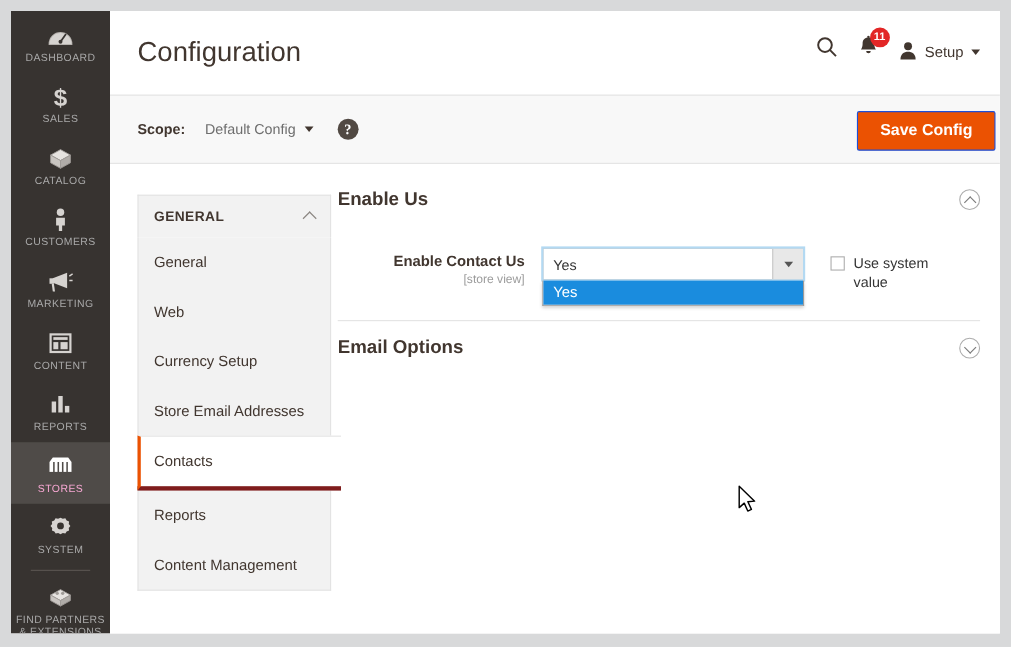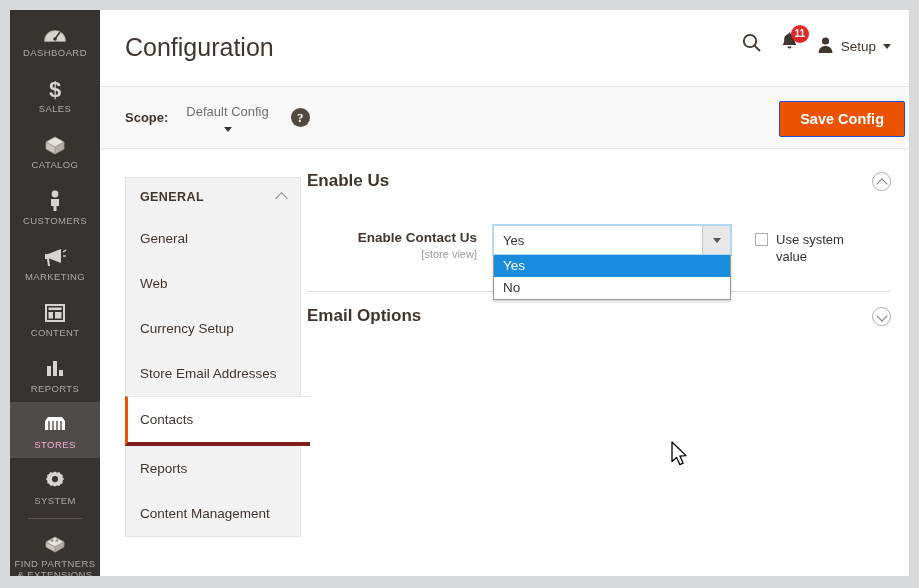--- a/index.html
+++ b/index.html
@@ -123,7 +123,6 @@
     display: flex; align-items: center; gap: 8px;
     font-size: 13px; color: #6e6e6e;
     cursor: pointer;
-    flex-direction: column;
   }
   #scope-select .caret-down { border-top-color: #41362f; }
   #help-icon {

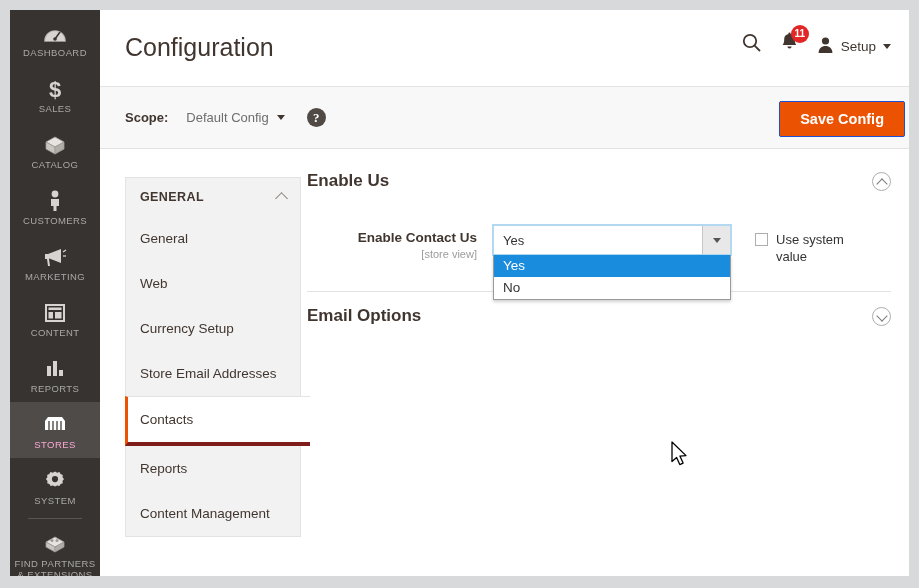--- a/index.html
+++ b/index.html
@@ -561,7 +561,6 @@
             </div>
             <div class="options-list">
               <div class="option selected">Yes</div>
-              <div class="option">No</div>
             </div>
           </div>
 

